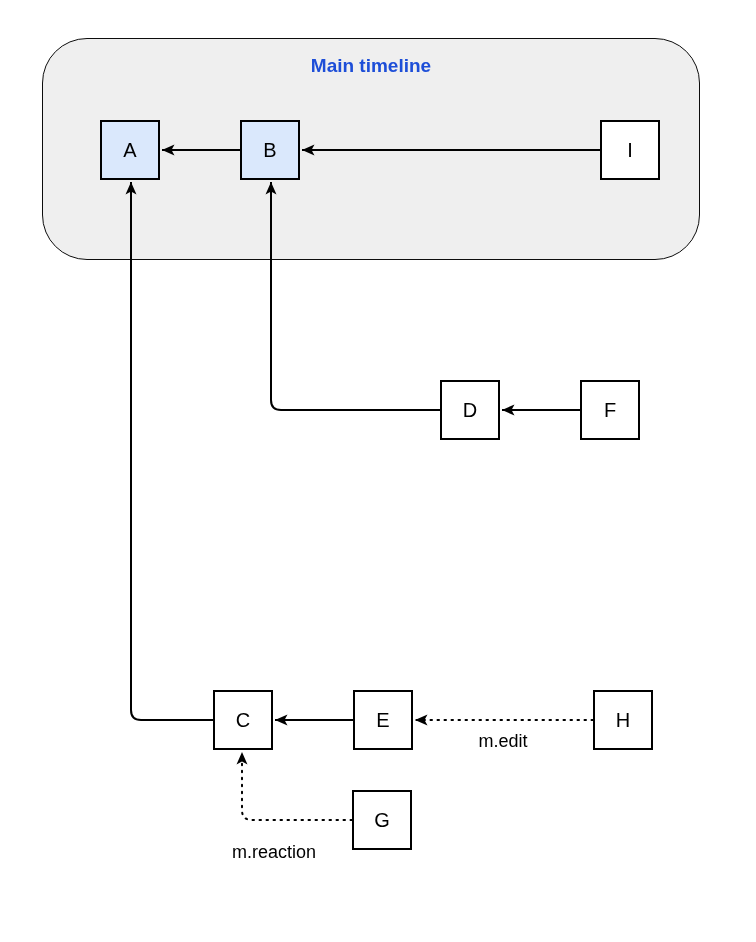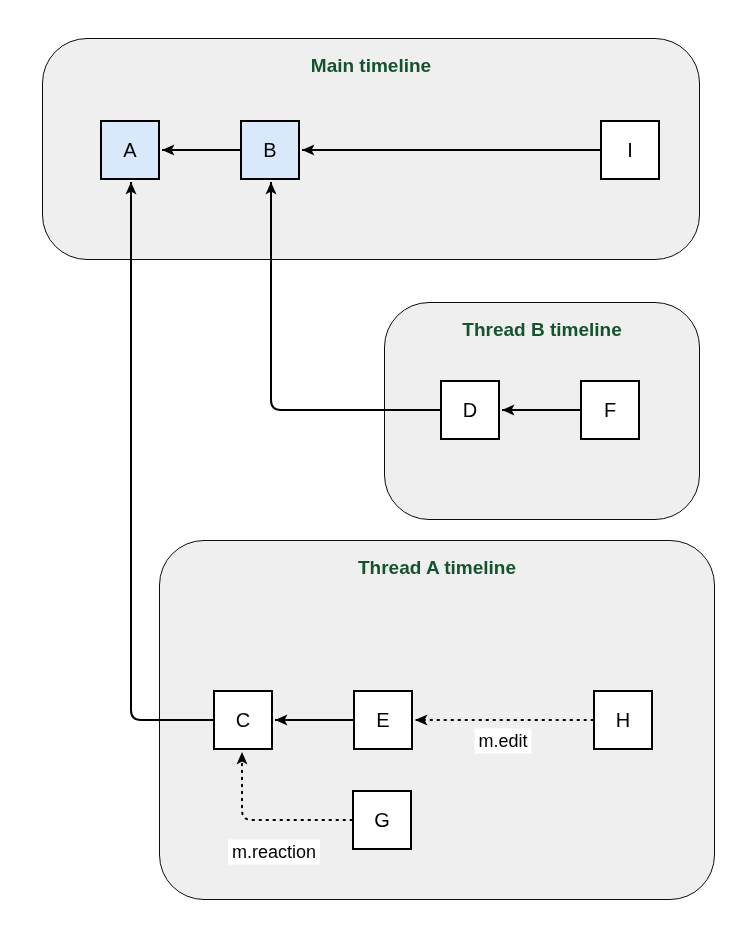--- a/index.html
+++ b/index.html
@@ -31,7 +31,7 @@
     text-align: center;
     font-size: 19px;
     font-weight: bold;
-    color: #14532d;
+    color: #1d4ed8;
   }
   .edges {
     position: absolute;

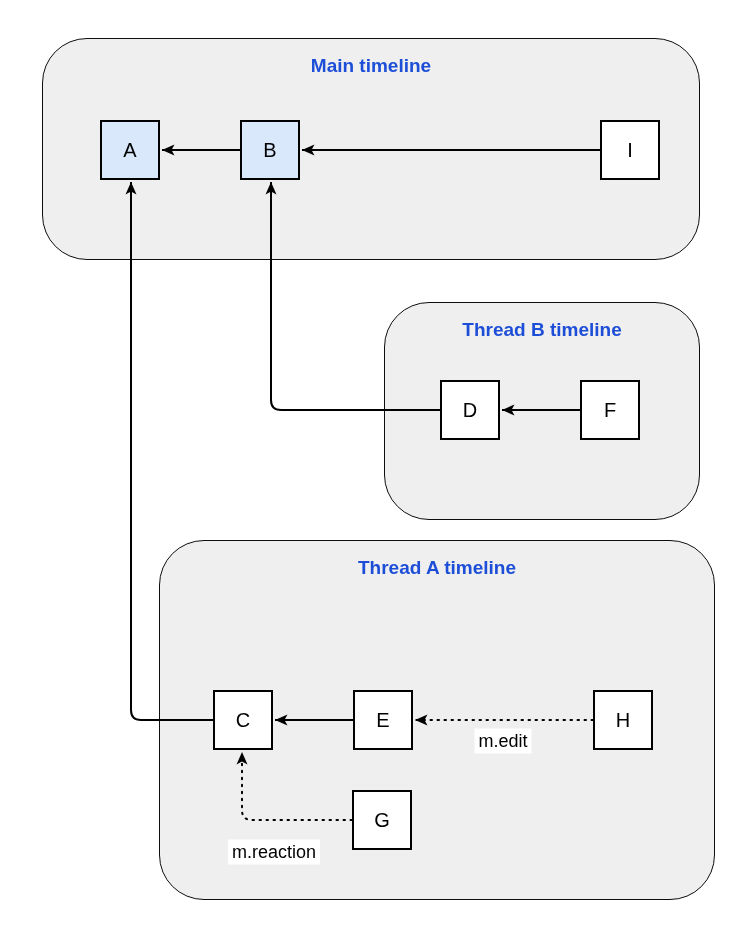--- a/index.html
+++ b/index.html
@@ -94,9 +94,6 @@
     <div class="title">Main timeline</div>
   </div>
 
-  <div class="container" id="container-thread-b">
-    <div class="title">Thread B timeline</div>
-  </div>
 
   <div class="container" id="container-thread-a">
     <div class="title">Thread A timeline</div>

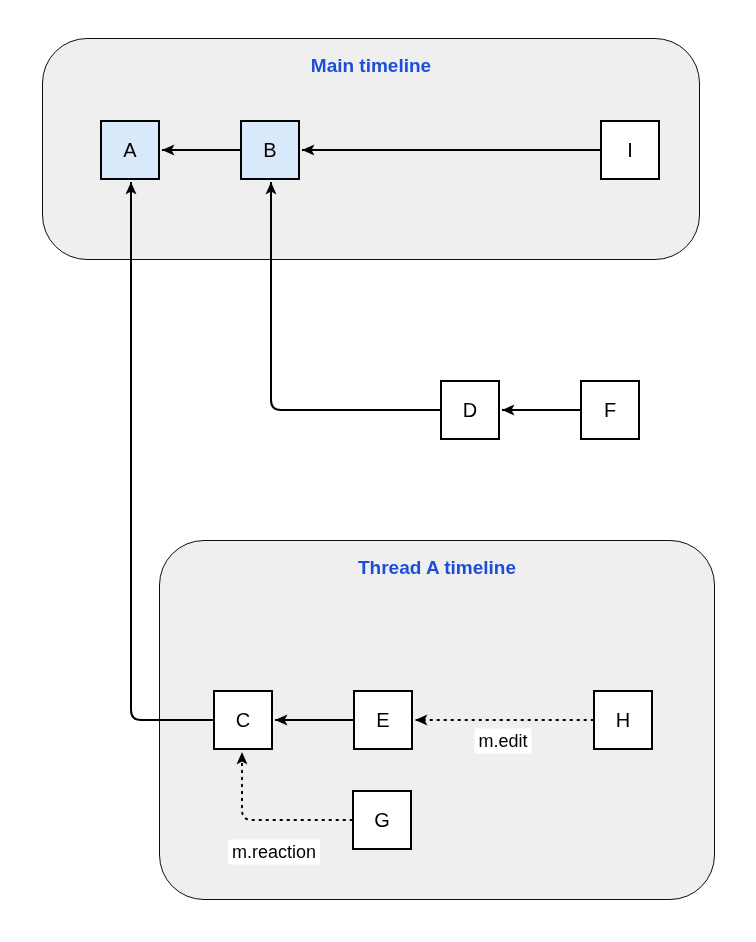--- a/index.html
+++ b/index.html
@@ -95,9 +95,6 @@
   </div>
 
 
-  <div class="container" id="container-thread-a">
-    <div class="title">Thread A timeline</div>
-  </div>
 
   <svg class="edges" width="756" height="942" viewBox="0 0 756 942">
     <defs>

